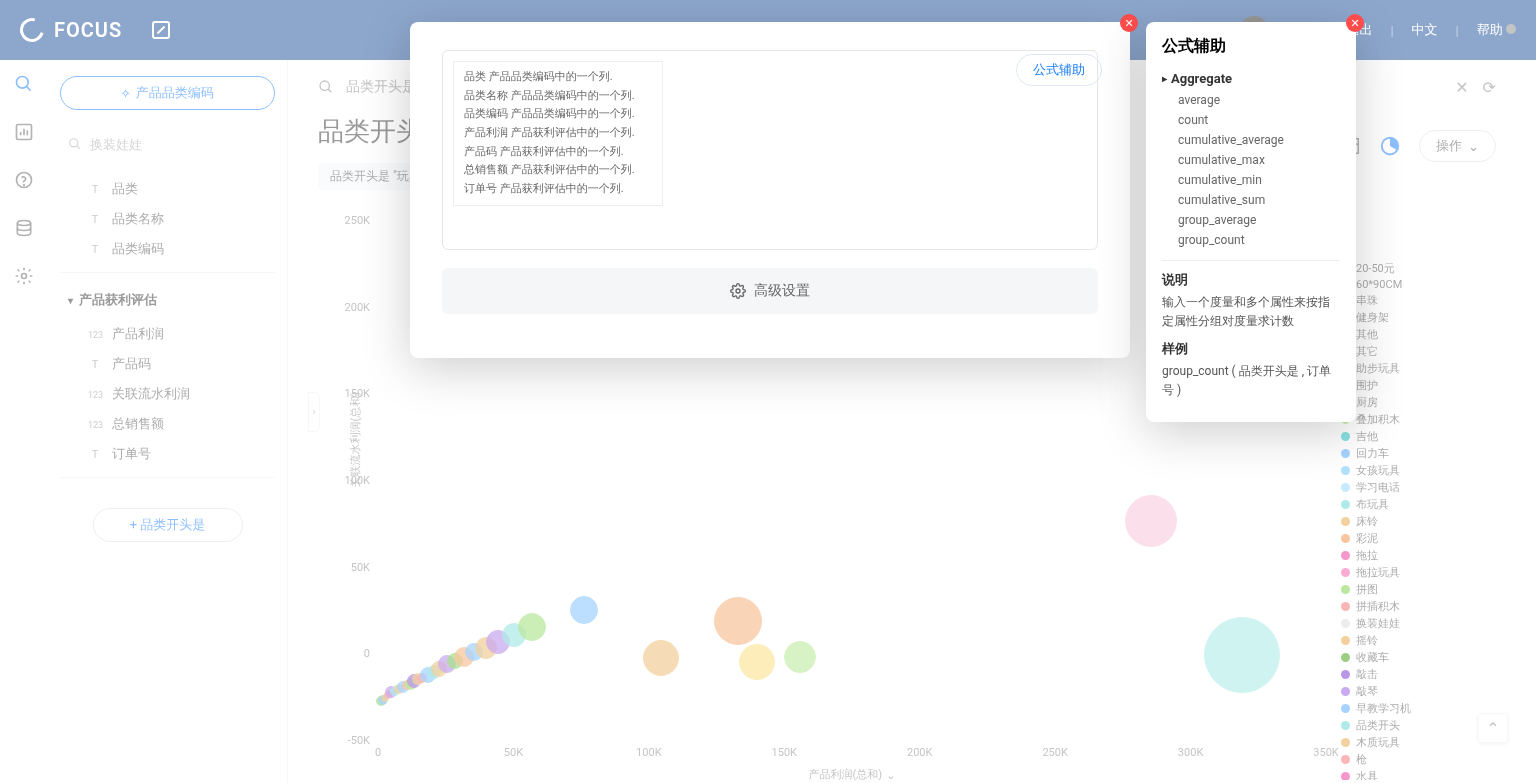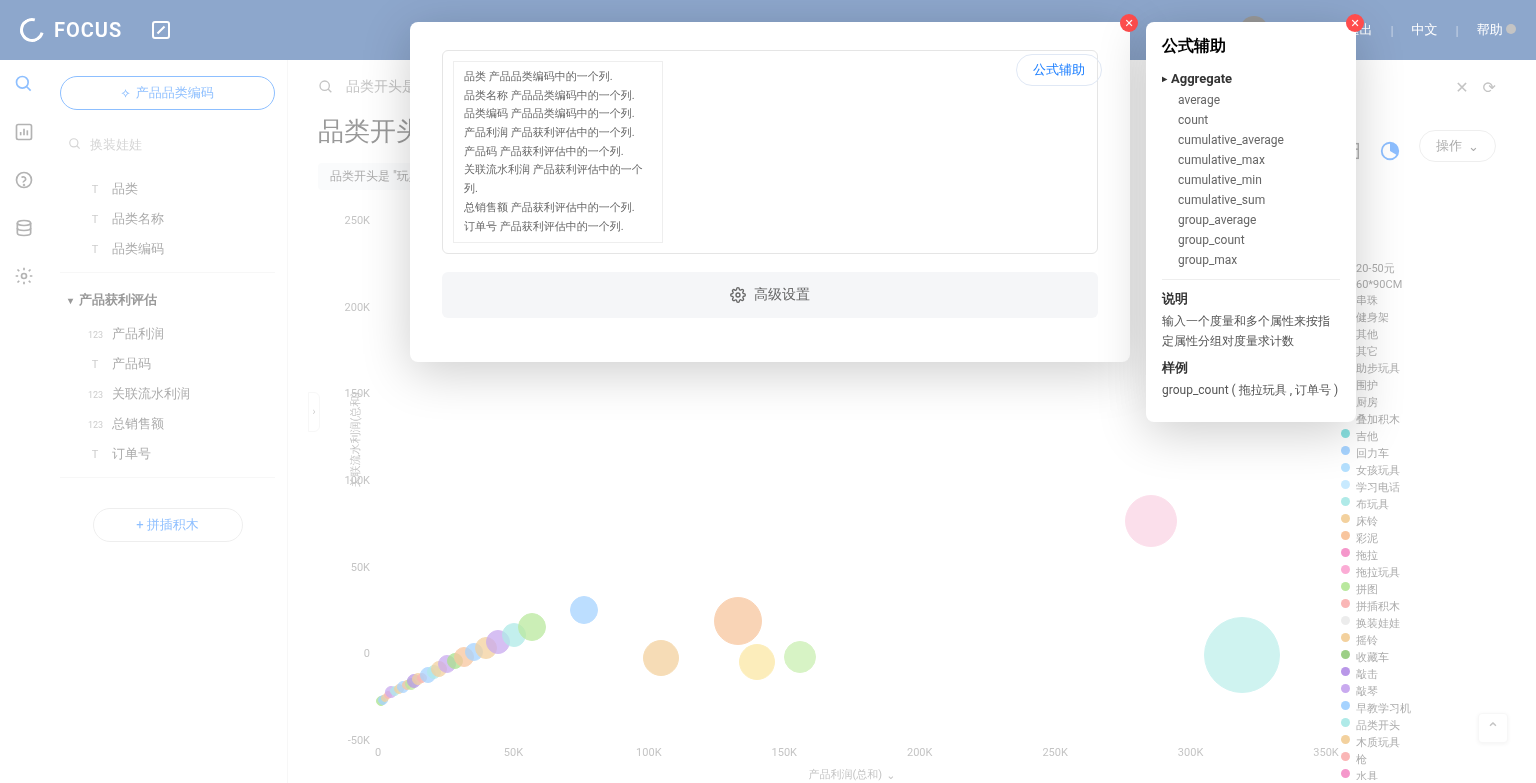--- a/index.html
+++ b/index.html
@@ -30,7 +30,7 @@
 .pill{display:inline-block;background:#f5f6f8;border-radius:4px;padding:5px 12px;font-size:12px;color:#555;margin-bottom:20px}
 .toolbar-right{position:absolute;right:40px;top:18px;display:flex;align-items:center;gap:14px;color:#888}
 .toolbar-right .ic{cursor:pointer;font-size:16px}
-.chart-actions{position:absolute;right:40px;top:70px;display:flex;align-items:flex-end;gap:18px}
+.chart-actions{position:absolute;right:40px;top:70px;display:flex;align-items:center;gap:18px}
 .action-btn{border:1px solid #ddd;border-radius:18px;padding:6px 16px;font-size:13px;color:#555;cursor:pointer;display:flex;align-items:center;gap:6px}
 .chart-icon{width:22px;height:22px;cursor:pointer;color:#666}
 .chart-icon.active{color:#1b7eff}

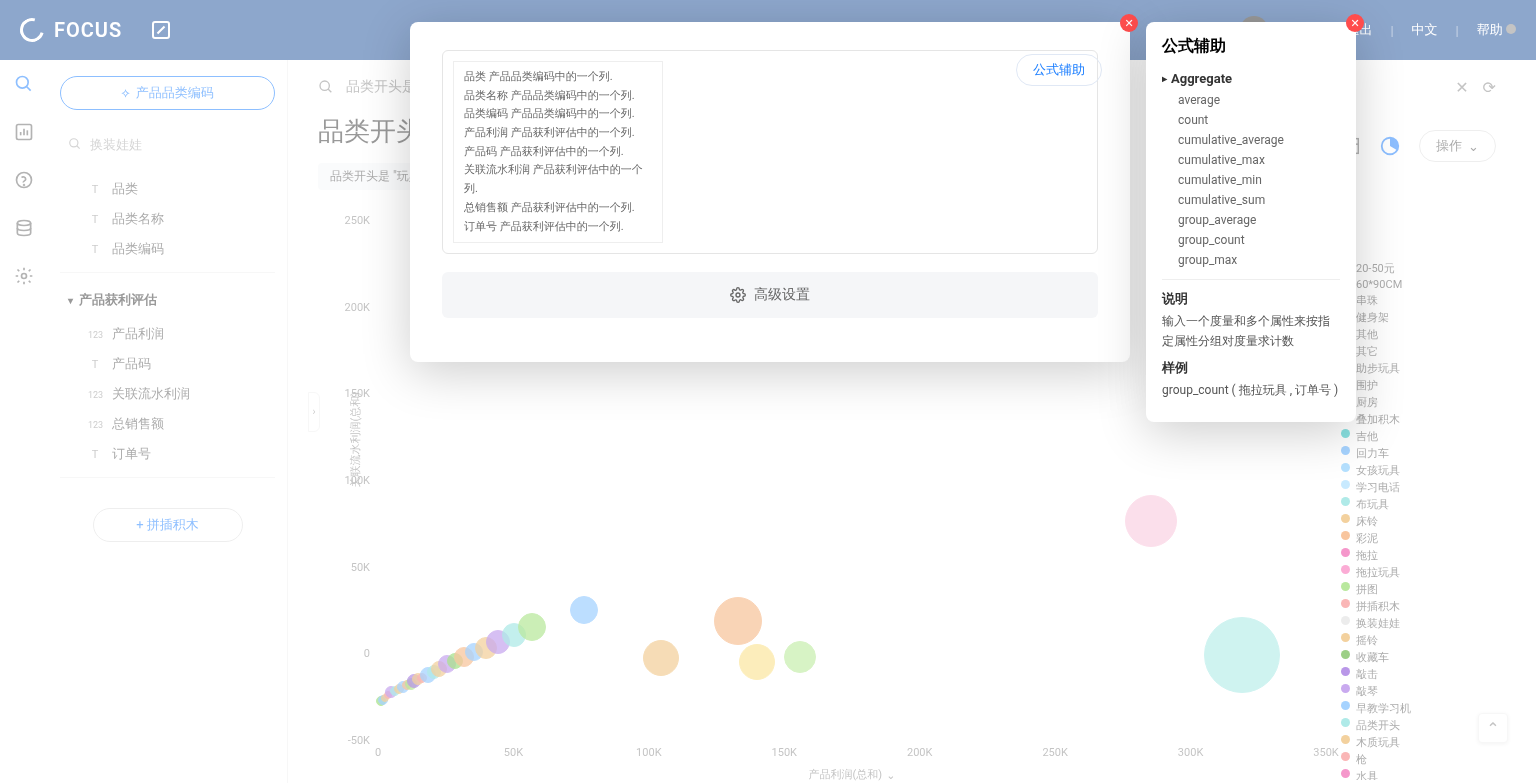--- a/index.html
+++ b/index.html
@@ -418,7 +418,6 @@
         <div>品类编码 产品品类编码中的一个列.</div>
         <div>产品利润 产品获利评估中的一个列.</div>
         <div>产品码 产品获利评估中的一个列.</div>
-        <div>关联流水利润 产品获利评估中的一个列.</div>
         <div>总销售额 产品获利评估中的一个列.</div>
         <div>订单号 产品获利评估中的一个列.</div>
       </div>

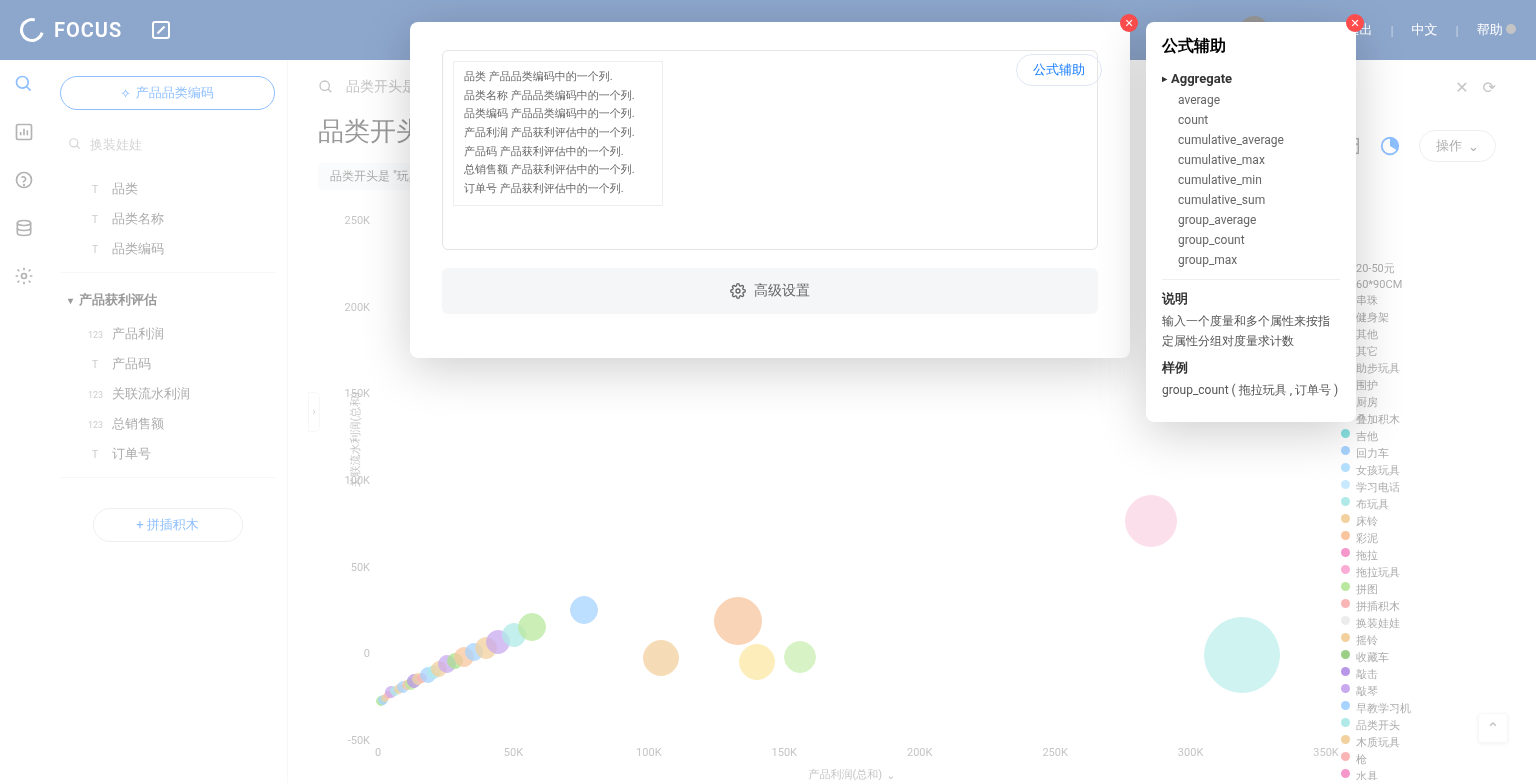--- a/index.html
+++ b/index.html
@@ -44,7 +44,7 @@
 .plot{position:absolute;left:60px;right:180px;top:0;bottom:40px}
 .bubble{position:absolute;border-radius:50%;opacity:0.75}
 .legend{position:absolute;right:-5px;top:40px;width:170px;font-size:11px;color:#555;overflow-y:auto;max-height:520px}
-.legend-item{display:flex;gap:6px;padding:1px 0}
+.legend-item{display:flex;align-items:center;gap:6px;padding:1px 0}
 .legend-dot{width:9px;height:9px;border-radius:50%;flex-shrink:0}
 .overlay{position:absolute;inset:0;background:rgba(255,255,255,0.5);z-index:50}
 .modal{position:absolute;z-index:60;background:#fff;border-radius:8px;box-shadow:0 10px 50px rgba(0,0,0,0.2)}

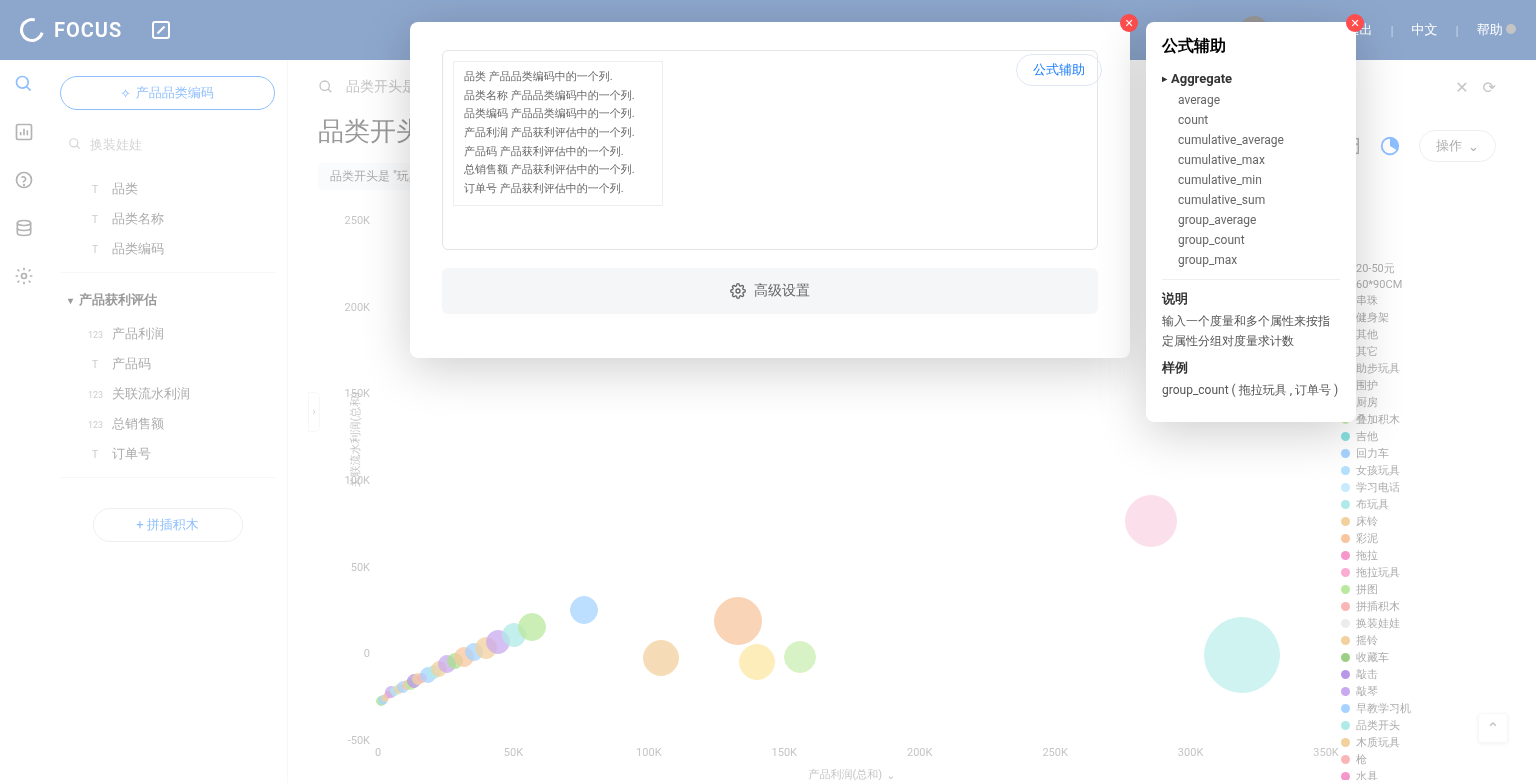--- a/index.html
+++ b/index.html
@@ -453,7 +453,7 @@
     <h4>说明</h4>
     <p>输入一个度量和多个属性来按指定属性分组对度量求计数</p>
     <h4>样例</h4>
-    <p>group_count ( 拖拉玩具 , 订单号 )</p>
+    <p>group_count ( 品类开头是 , 订单号 )</p>
   </div>
 </div>
 

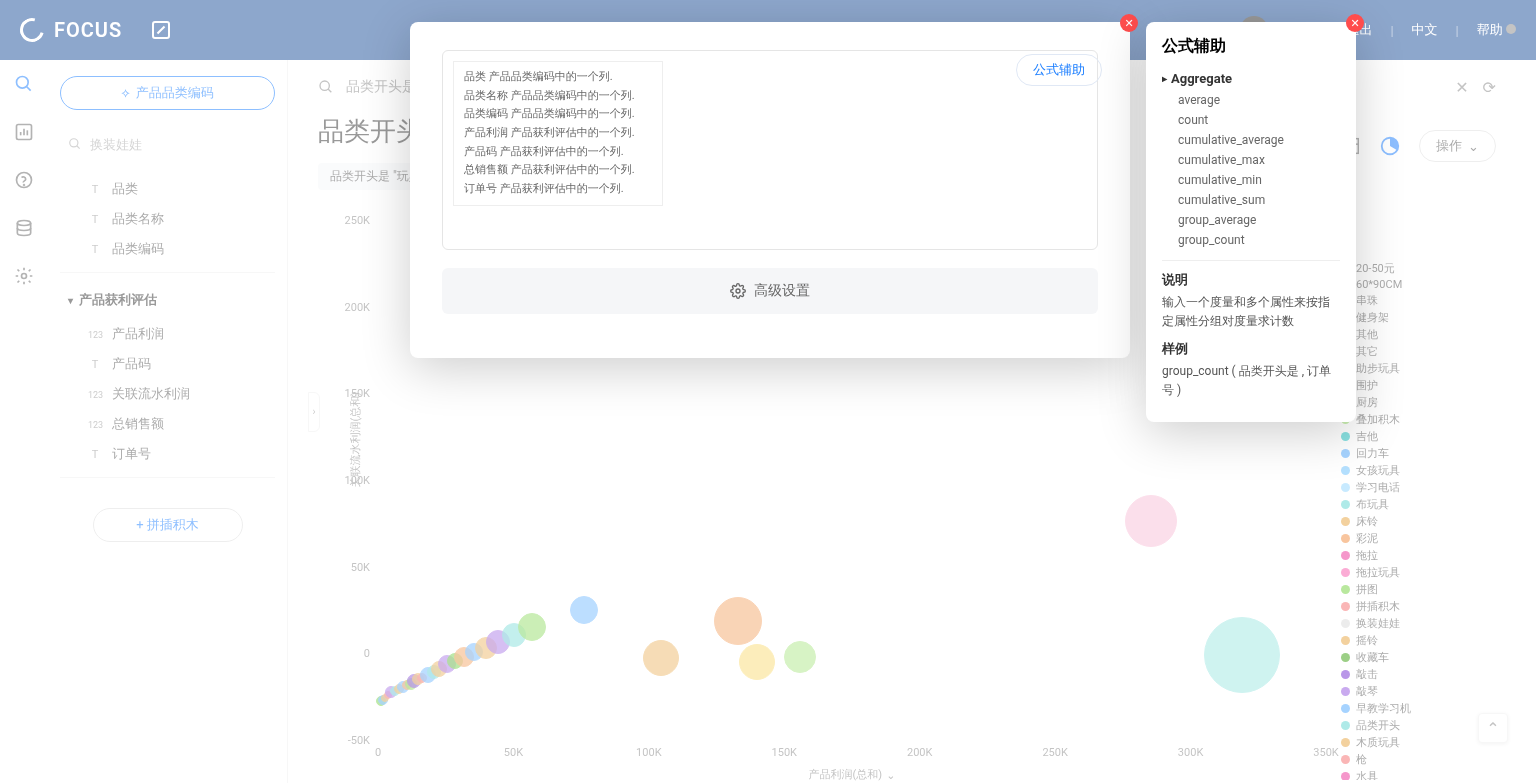--- a/index.html
+++ b/index.html
@@ -179,7 +179,7 @@
         </div>
         <div style="border-bottom: 1px solid rgb(238, 238, 238); margin: 8px 0px;"></div>
       </div>
-    <div class="add-formula">+  拼插积木</div>
+    <div class="add-formula">+  品类开头是</div>
   </div>
 
   <div class="main">

